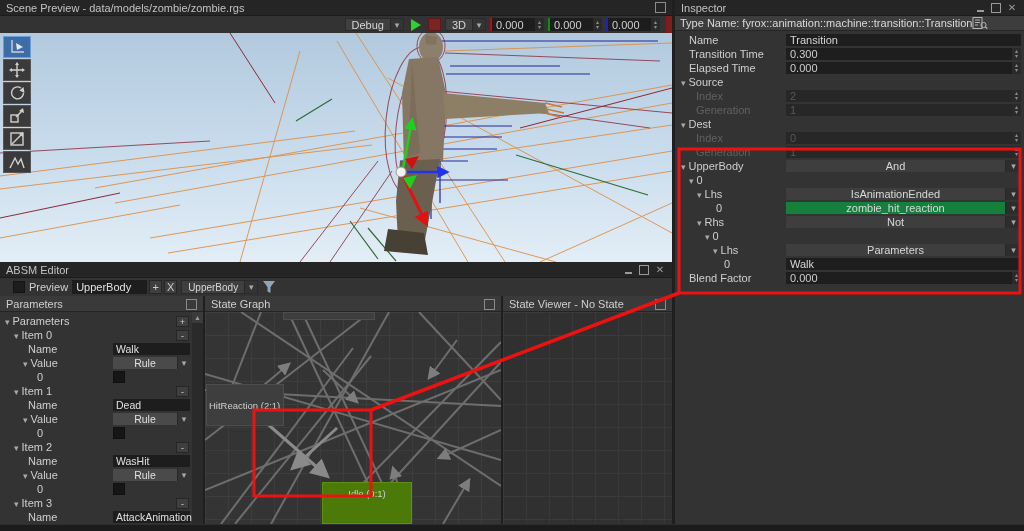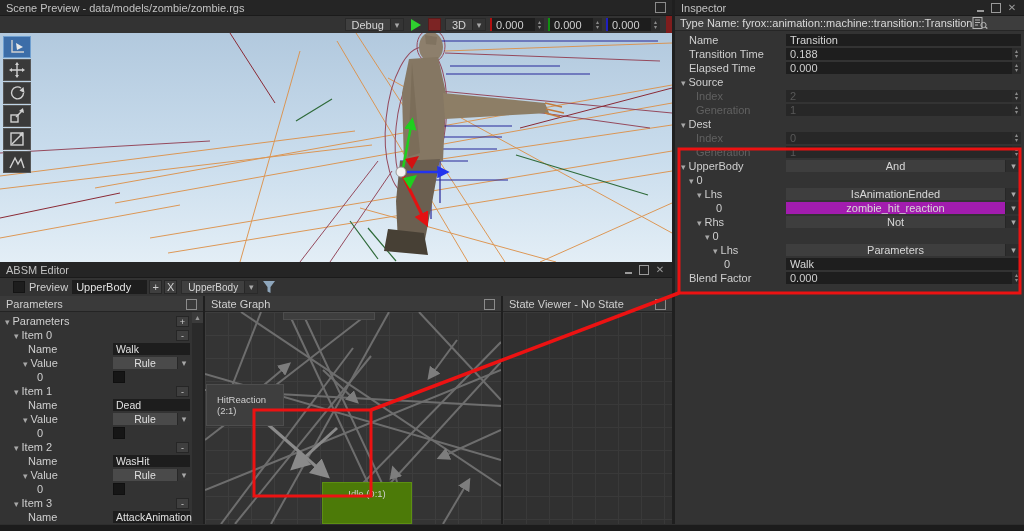--- a/index.html
+++ b/index.html
@@ -473,7 +473,7 @@
     <div class="irow">
         <span class="ilbl" style="left:14px">Transition Time</span>
       <div class="ictl if-num">
-          <span>0.188</span>
+          <span>0.300</span>
           <span class="spin"></span>
         </div>
       </div>

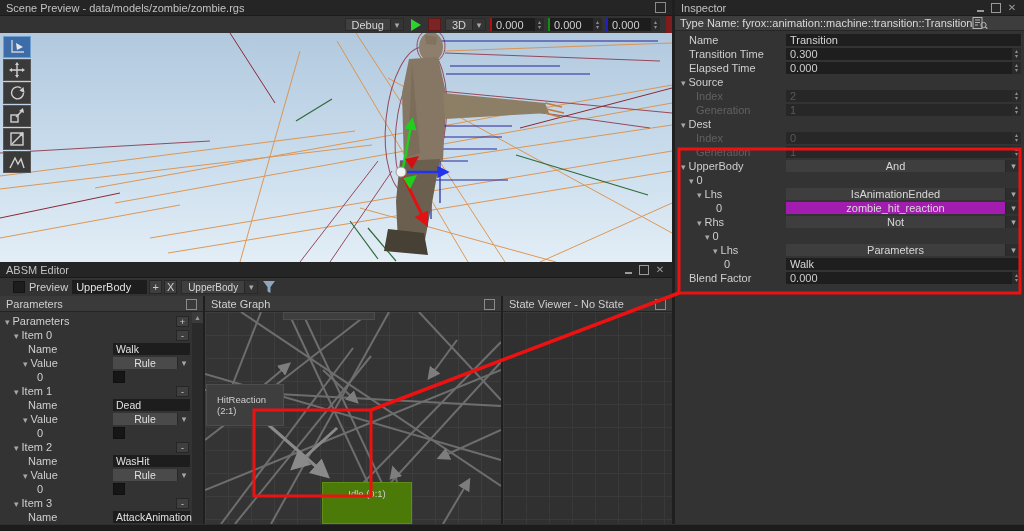--- a/index.html
+++ b/index.html
@@ -540,7 +540,7 @@
       </div>
     <div class="irow">
         <span class="ilbl" style="left:41px">0</span>
-      <div class="ictl if-drop" style="background:#a21caf">
+      <div class="ictl if-drop" style="background:#15803d">
           <span class="dtxt">zombie_hit_reaction</span>
           <span class="darr"></span>
         </div>

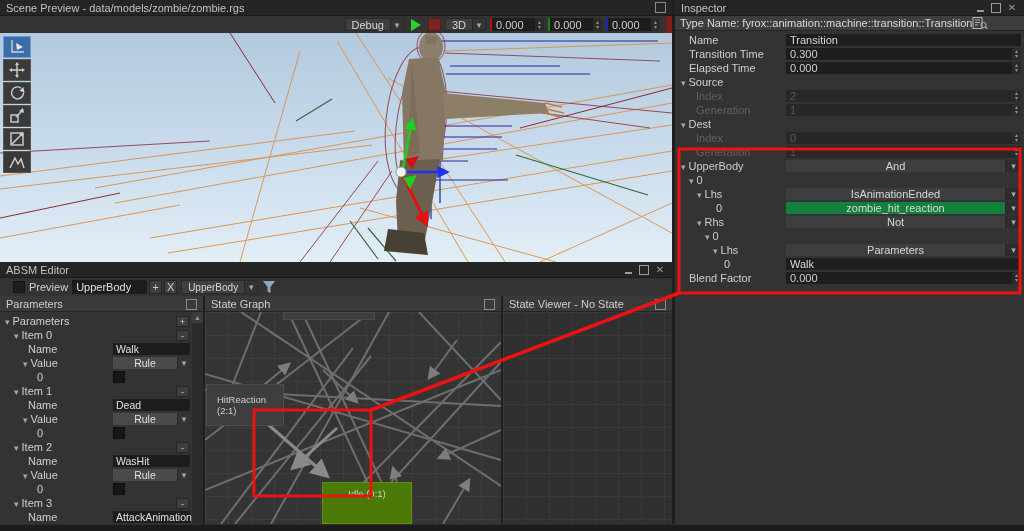--- a/index.html
+++ b/index.html
@@ -425,7 +425,7 @@
           </g>
         </svg>
         <div class="gnode" style="left:78px; top:0; width:92px; height:8px"></div>
-        <div class="gnode" style="left:1px; top:72px; width:78px; height:42px; padding-left:10px">
+        <div class="gnode" style="left:1px; top:72px; width:78px; height:42px; padding-left:2px">
           <span>HitReaction (2:1)</span>
         </div>
         <div class="gnode" style="left:117px; top:170px; width:90px; height:42px; background:#4c7a08; border-color:#5d8f12; justify-content:center; align-items:flex-start; padding-top:5px">

